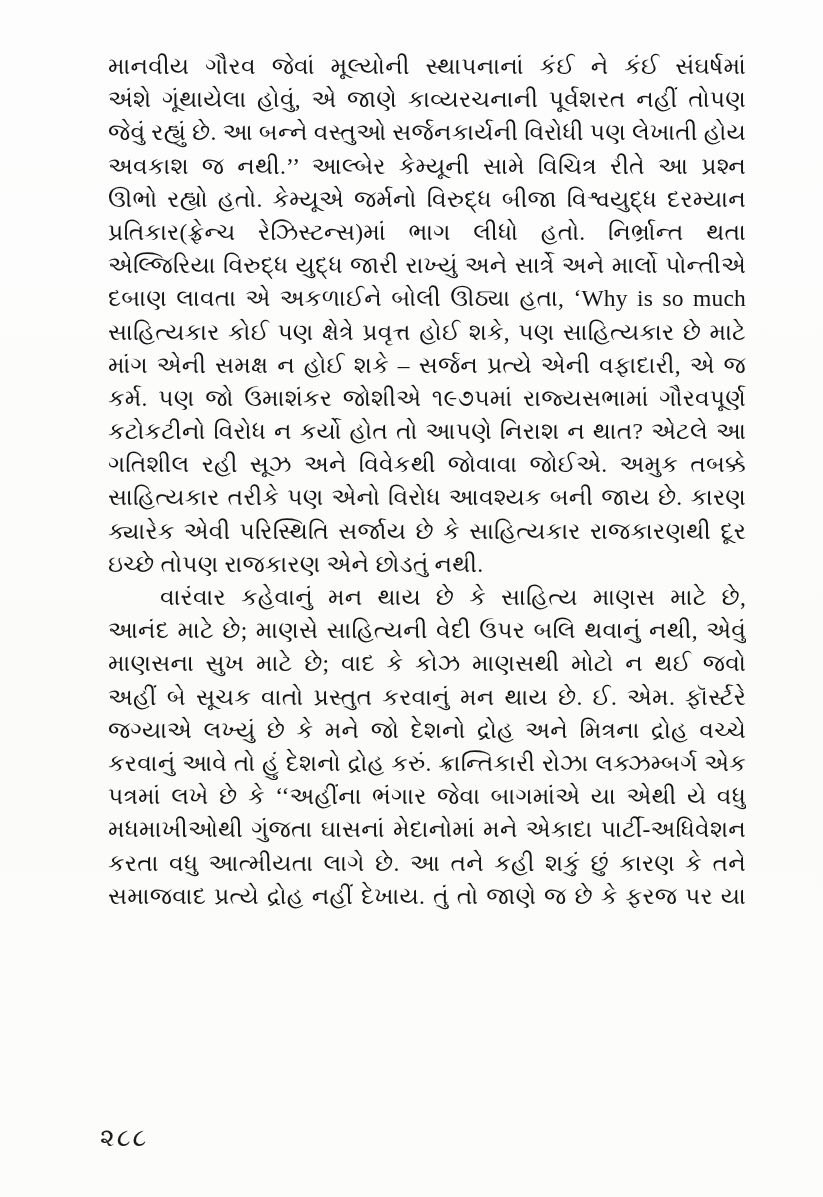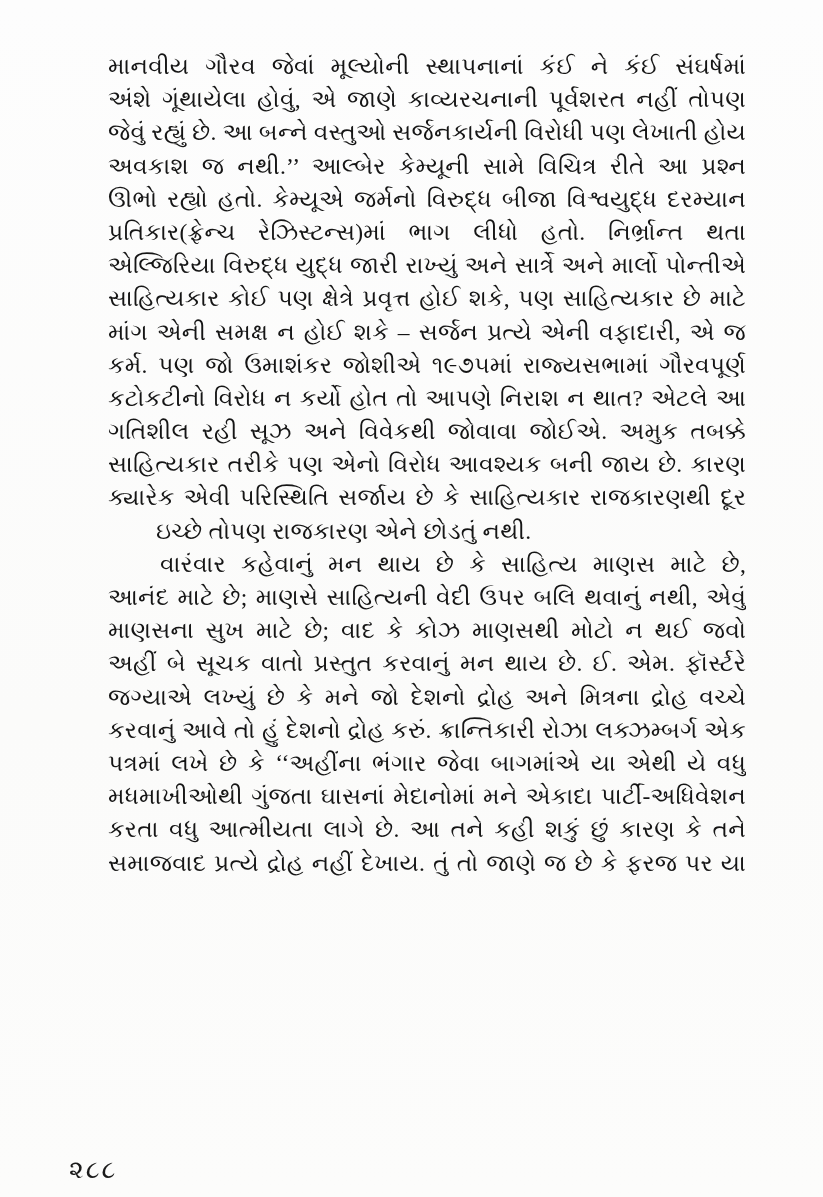--- a/index.html
+++ b/index.html
@@ -69,6 +69,7 @@
     <div class="line">ઊભો રહ્યો હતો. કેમ્યૂએ જર્મનો વિરુદ્ધ બીજા વિશ્વયુદ્ધ દરમ્યાન ફ્રેન્ચ</div>
     <div class="line">પ્રતિકાર(ફ્રેન્ચ રેઝિસ્ટન્સ)માં ભાગ લીધો હતો. નિર્ભ્રાન્ત થતા સામ્યવાદી</div>
     <div class="line">એલ્જિરિયા વિરુદ્ધ યુદ્ધ જારી રાખ્યું અને સાર્ત્રે અને માર્લો પોન્તીએ એના</div>
+    <div class="line">દબાણ લાવતા એ અકળાઈને બોલી ઊઠ્યા હતા, ‘Why is so much</div>
     <div class="line">સાહિત્યકાર કોઈ પણ ક્ષેત્રે પ્રવૃત્ત હોઈ શકે, પણ સાહિત્યકાર છે માટે એવી</div>
     <div class="line">માંગ એની સમક્ષ ન હોઈ શકે – સર્જન પ્રત્યે એની વફાદારી, એ જ એનું</div>
     <div class="line">કર્મ. પણ જો ઉમાશંકર જોશીએ ૧૯૭૫માં રાજ્યસભામાં ગૌરવપૂર્ણ રીતે</div>

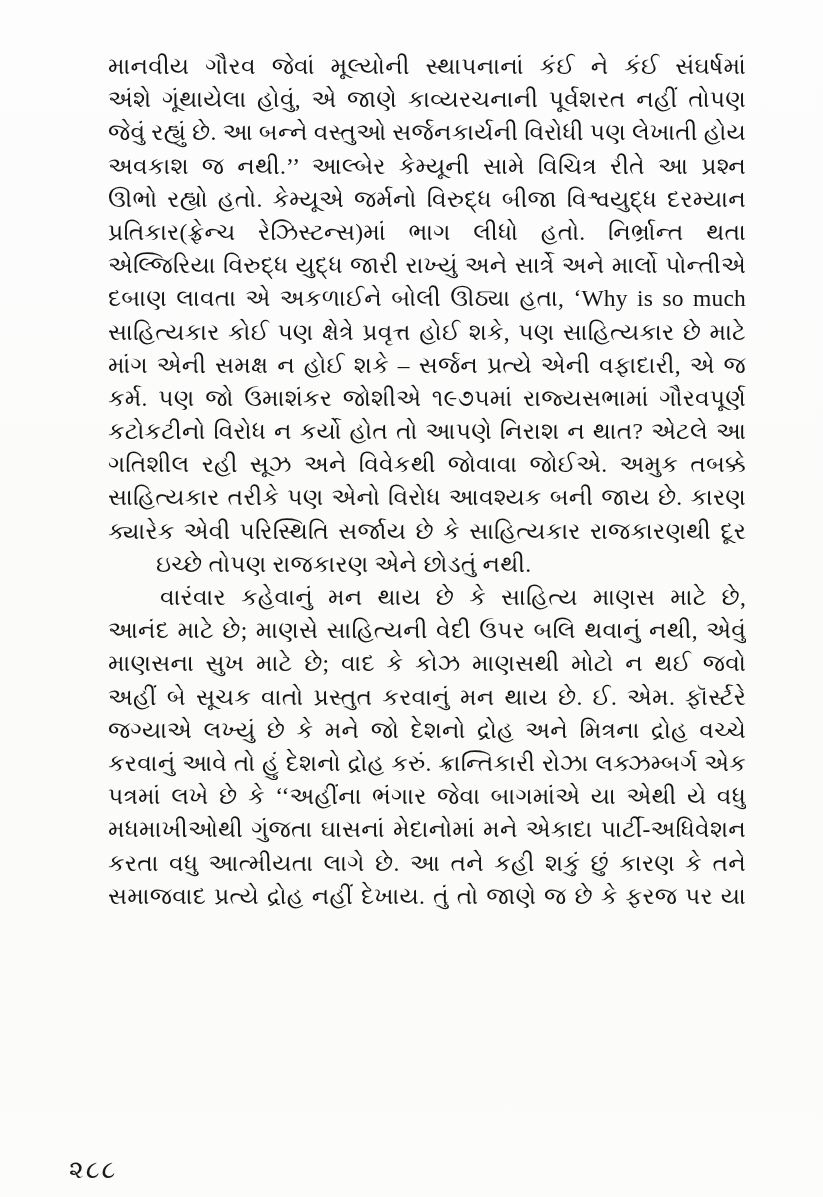--- a/index.html
+++ b/index.html
@@ -41,7 +41,6 @@
   }
   .line.para-end {
     text-align-last: left;
-    margin-left: 48px;
   }
   .line.indent {
     text-indent: 52px;

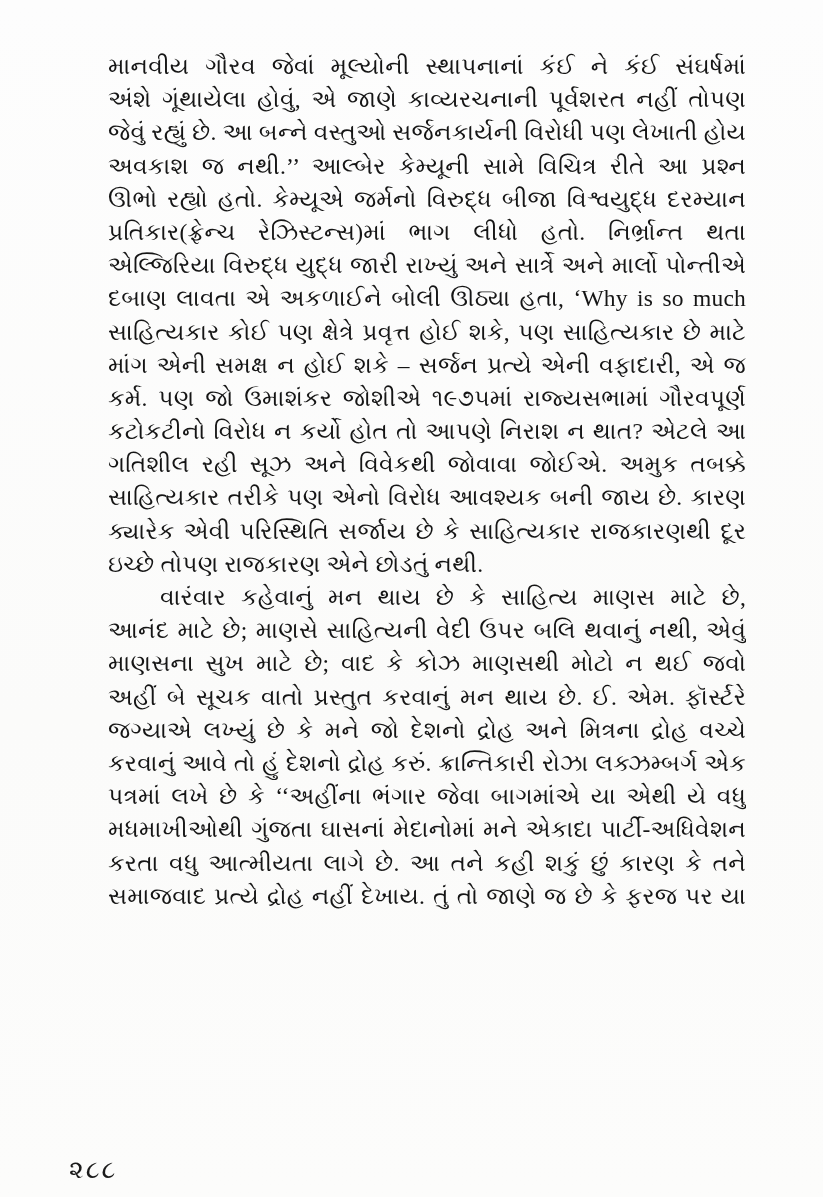--- a/index.html
+++ b/index.html
@@ -47,13 +47,12 @@
   }
   .footer-page-number {
     position: absolute;
-    left: 69px;
+    left: 100px;
     top: 1122px;
     font-size: 25px;
     line-height: 32px;
     color: #1a1a1a;
     letter-spacing: 2px;
-    margin-top: 32px;
   }
 </style>
 </head>

